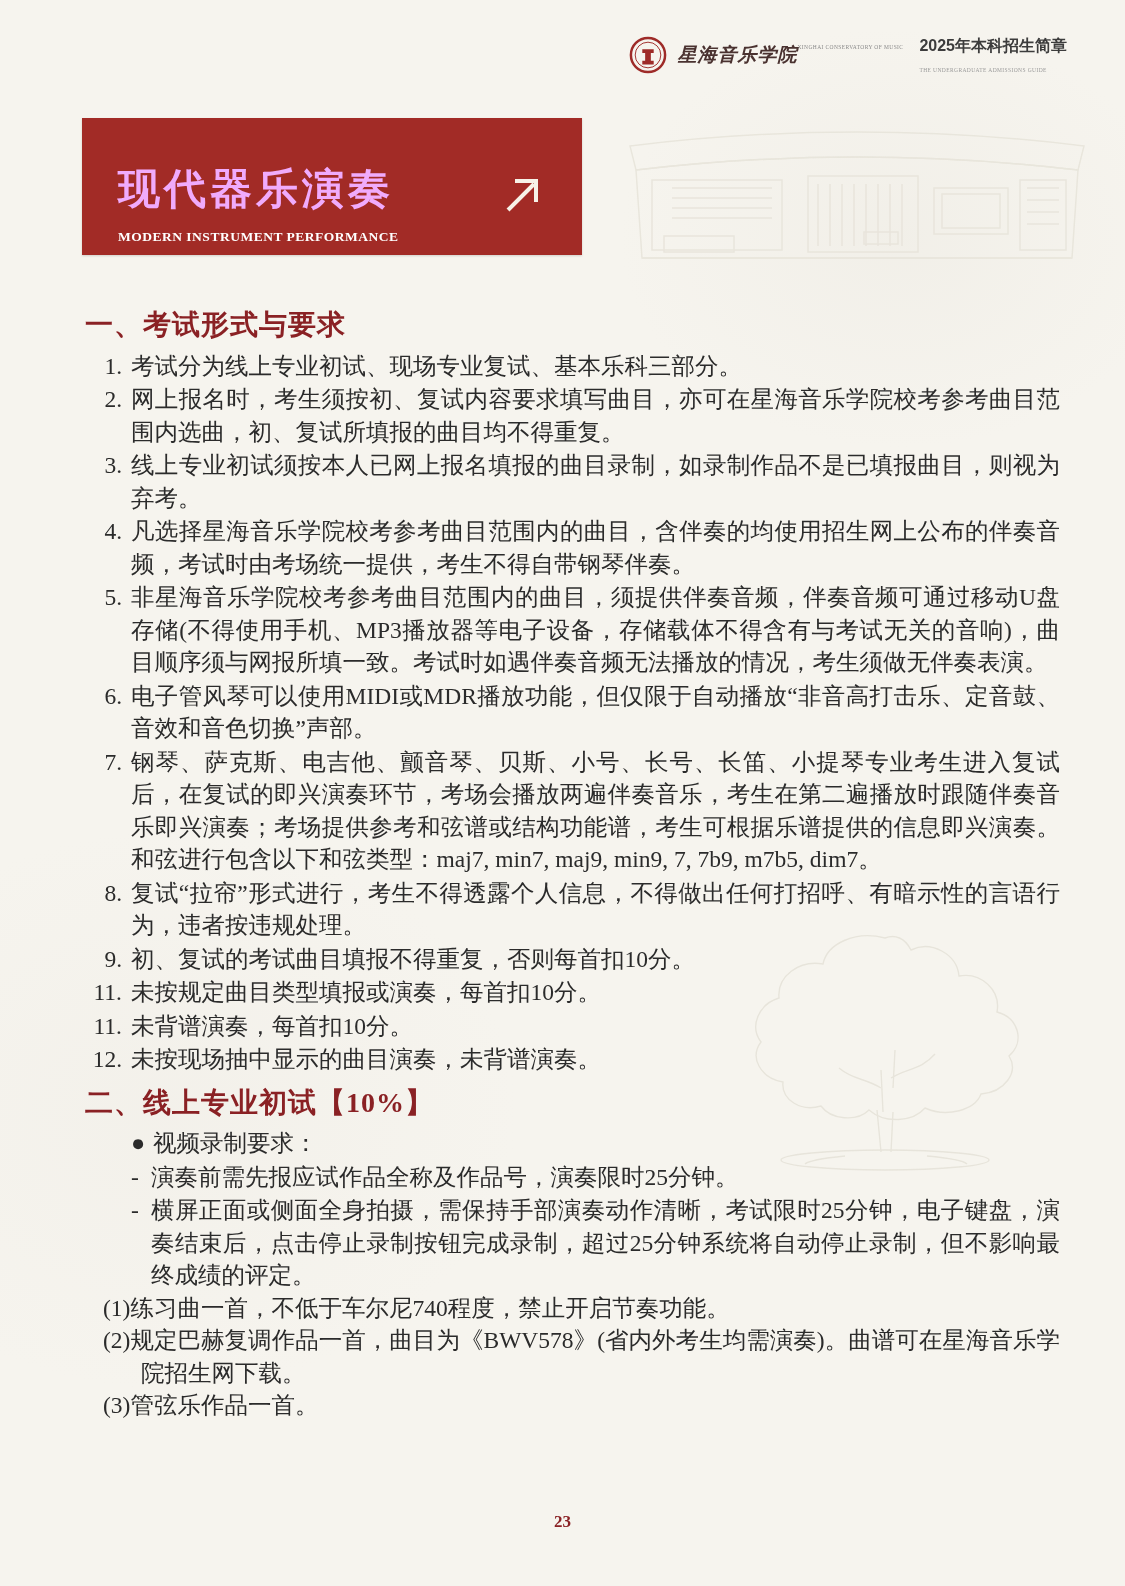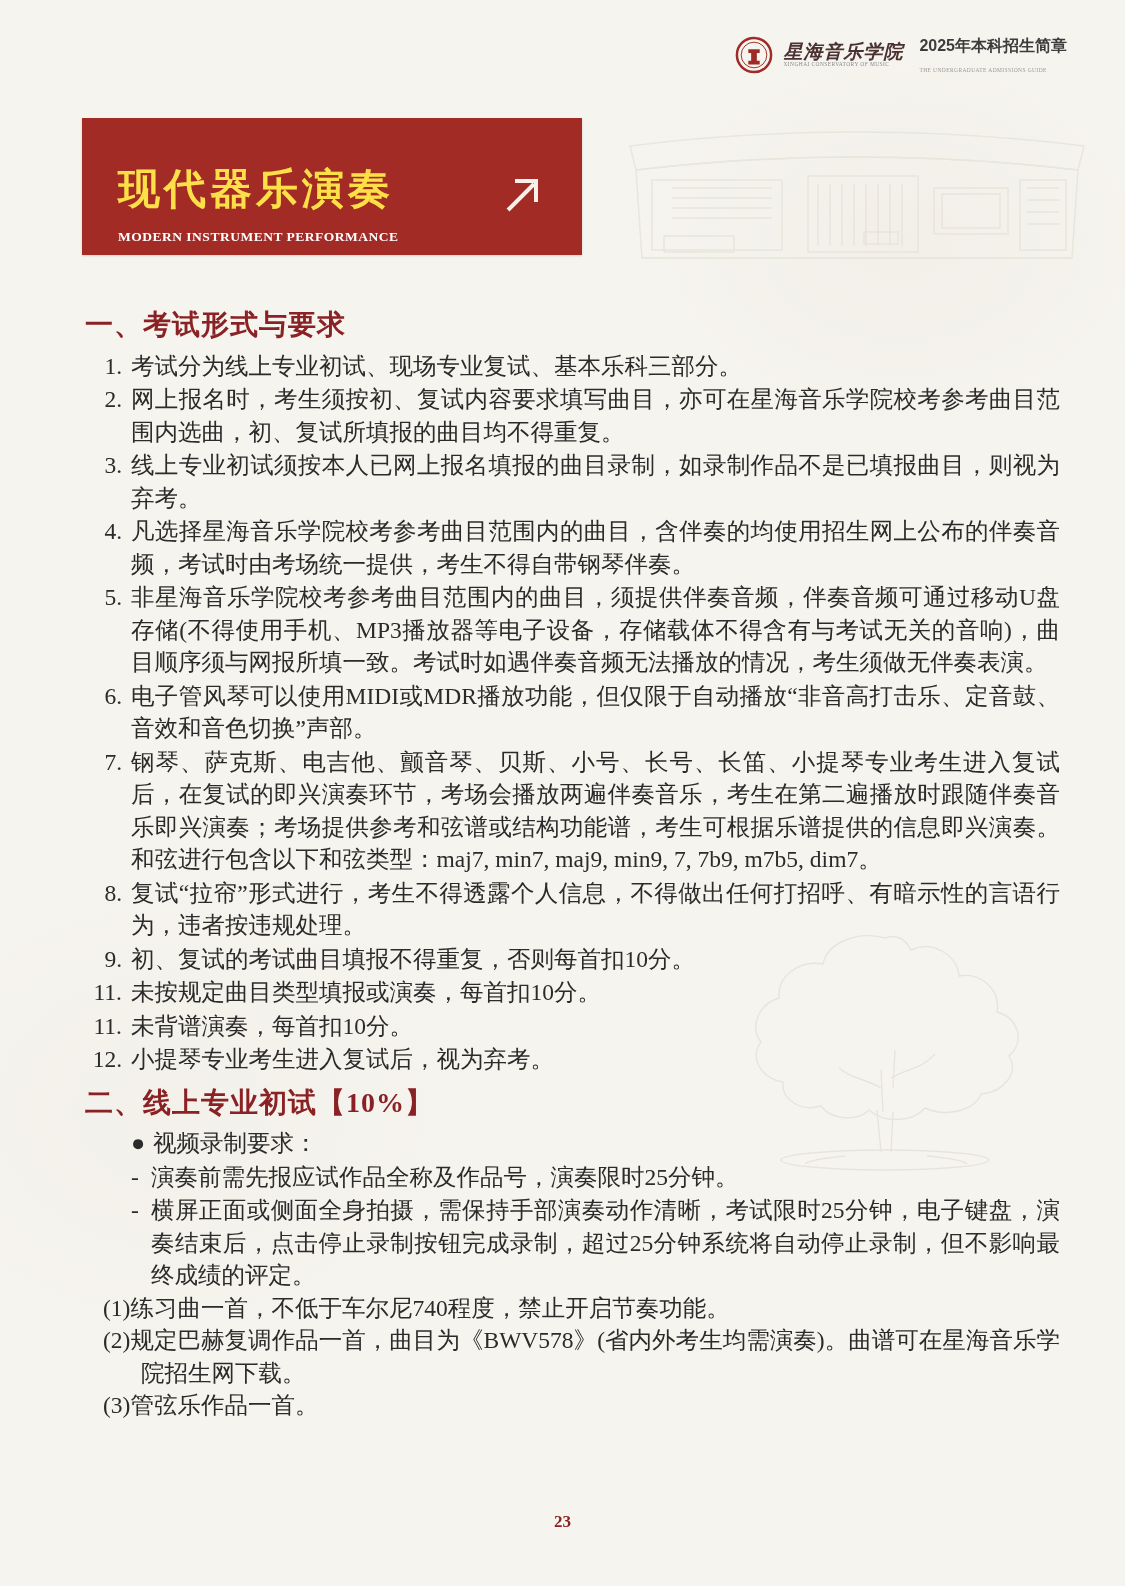--- a/index.html
+++ b/index.html
@@ -25,7 +25,7 @@
     display:flex;align-items:center;gap:10px;
   }
   .seal{width:38px;height:38px;flex:0 0 auto;}
-  .school-block{display:flex;flex-direction:column;line-height:1.05;}
+  .school-block{display:flex;flex-direction:row;line-height:1.05;}
   .school-name{
     font-size:19px;font-weight:bold;color:#4a3230;
     font-style:italic;letter-spacing:1px;white-space:nowrap;

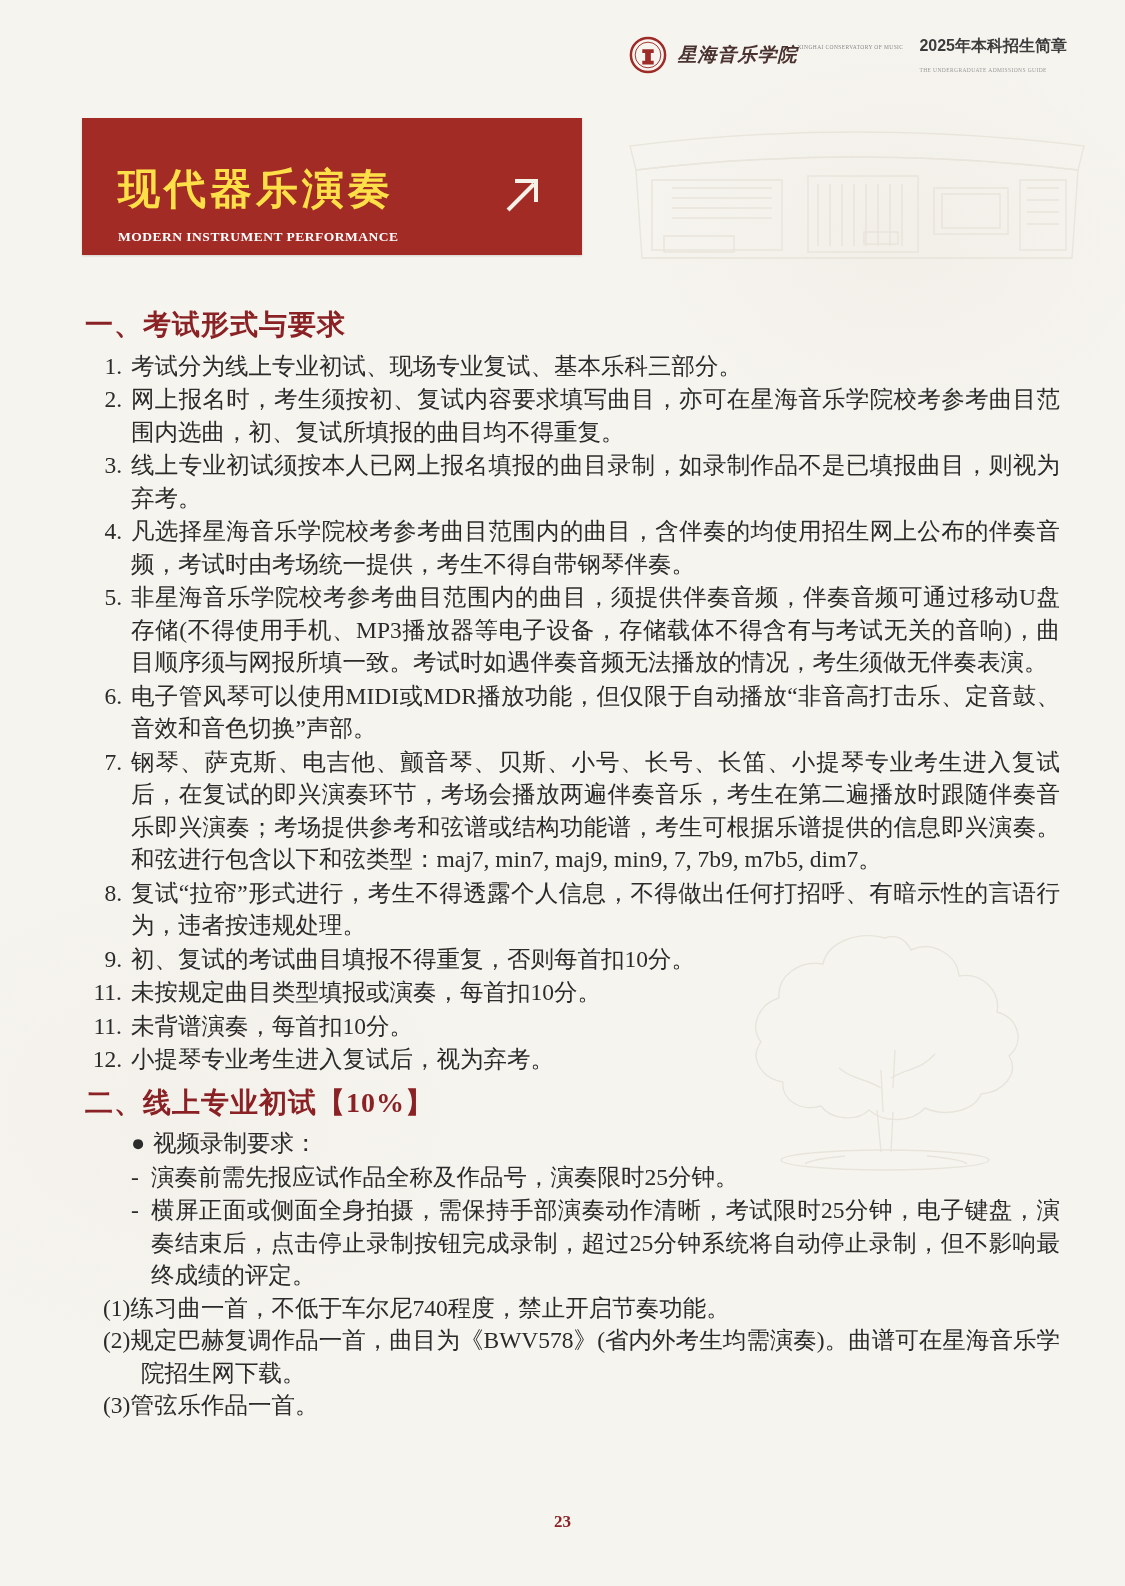--- a/index.html
+++ b/index.html
@@ -49,7 +49,7 @@
   .banner-text{padding-left:36px;flex:1;}
   .banner-title{
     font-size:42px;font-weight:bold;letter-spacing:4px;
-    color:#fde047;line-height:1.1;margin-top:38px;
+    color:#f0abfc;line-height:1.1;margin-top:38px;
   }
   .banner-subtitle{
     margin-top:16px;font-size:13.5px;font-weight:bold;color:#ffffff;

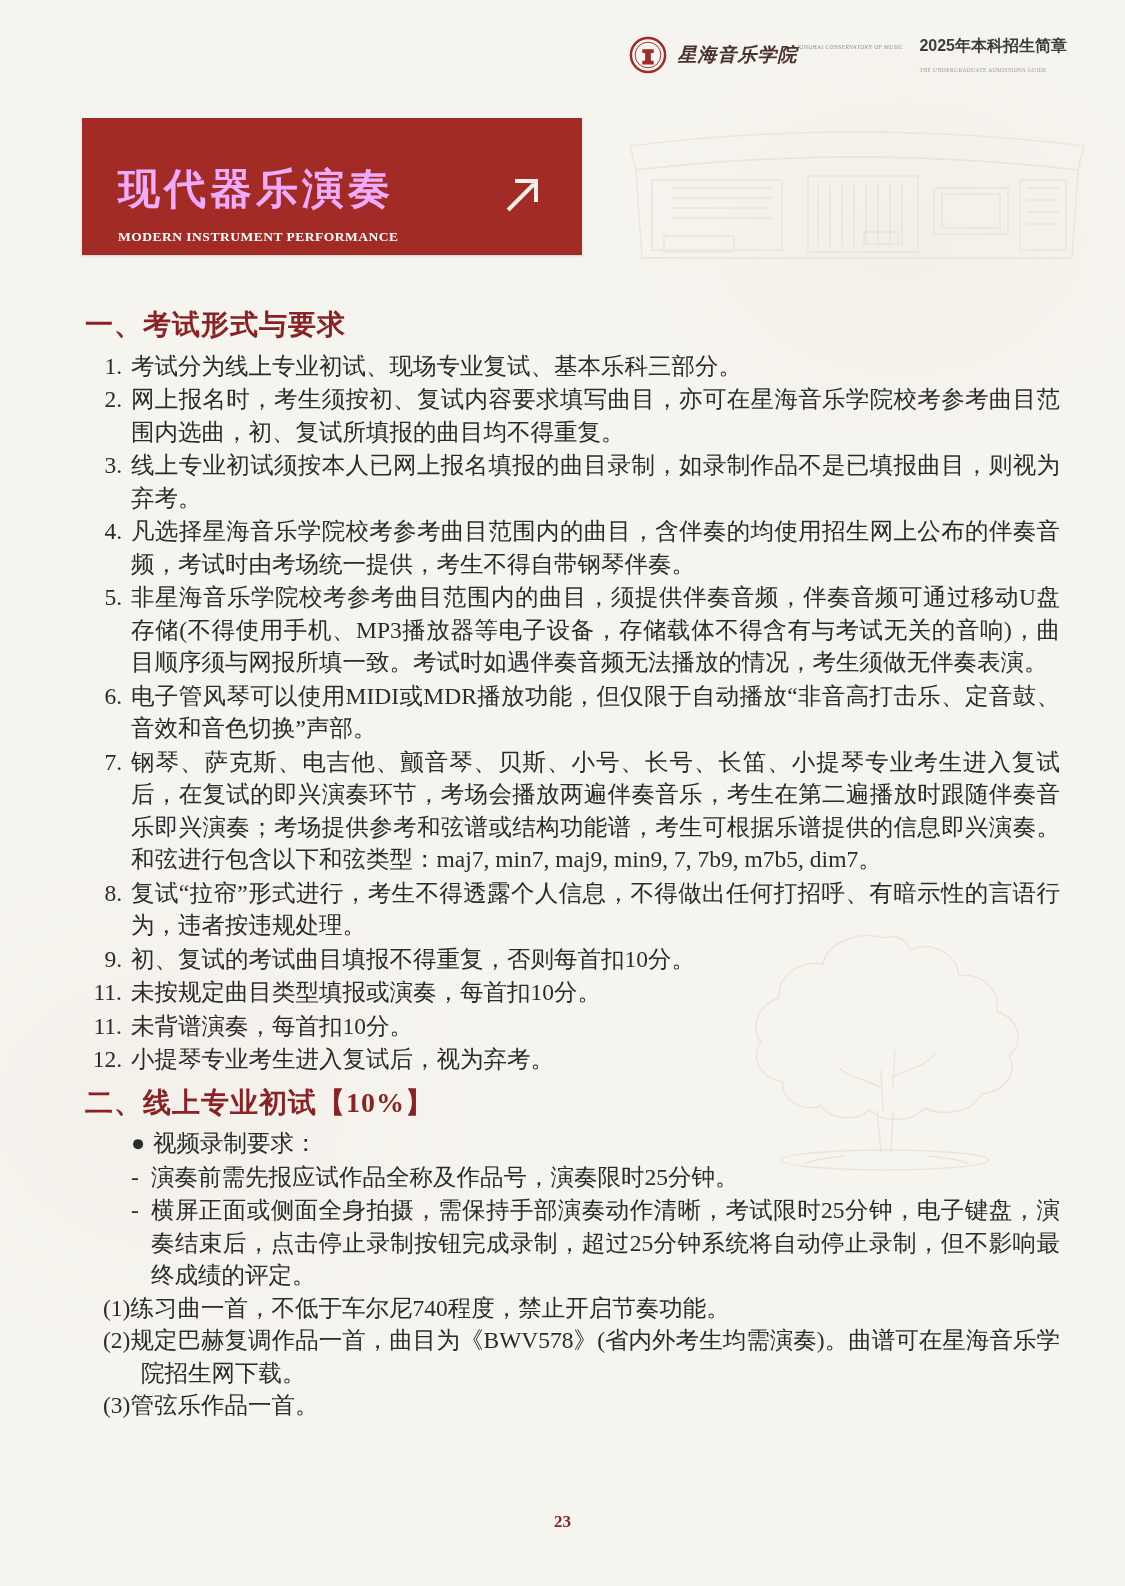--- a/index.html
+++ b/index.html
@@ -208,7 +208,7 @@
         </li>
       <li>
           <span class="num">12.</span>
-          <span class="txt">小提琴专业考生进入复试后，视为弃考。</span>
+          <span class="txt">未按现场抽中显示的曲目演奏，未背谱演奏。</span>
         </li>
     </ol>
 

